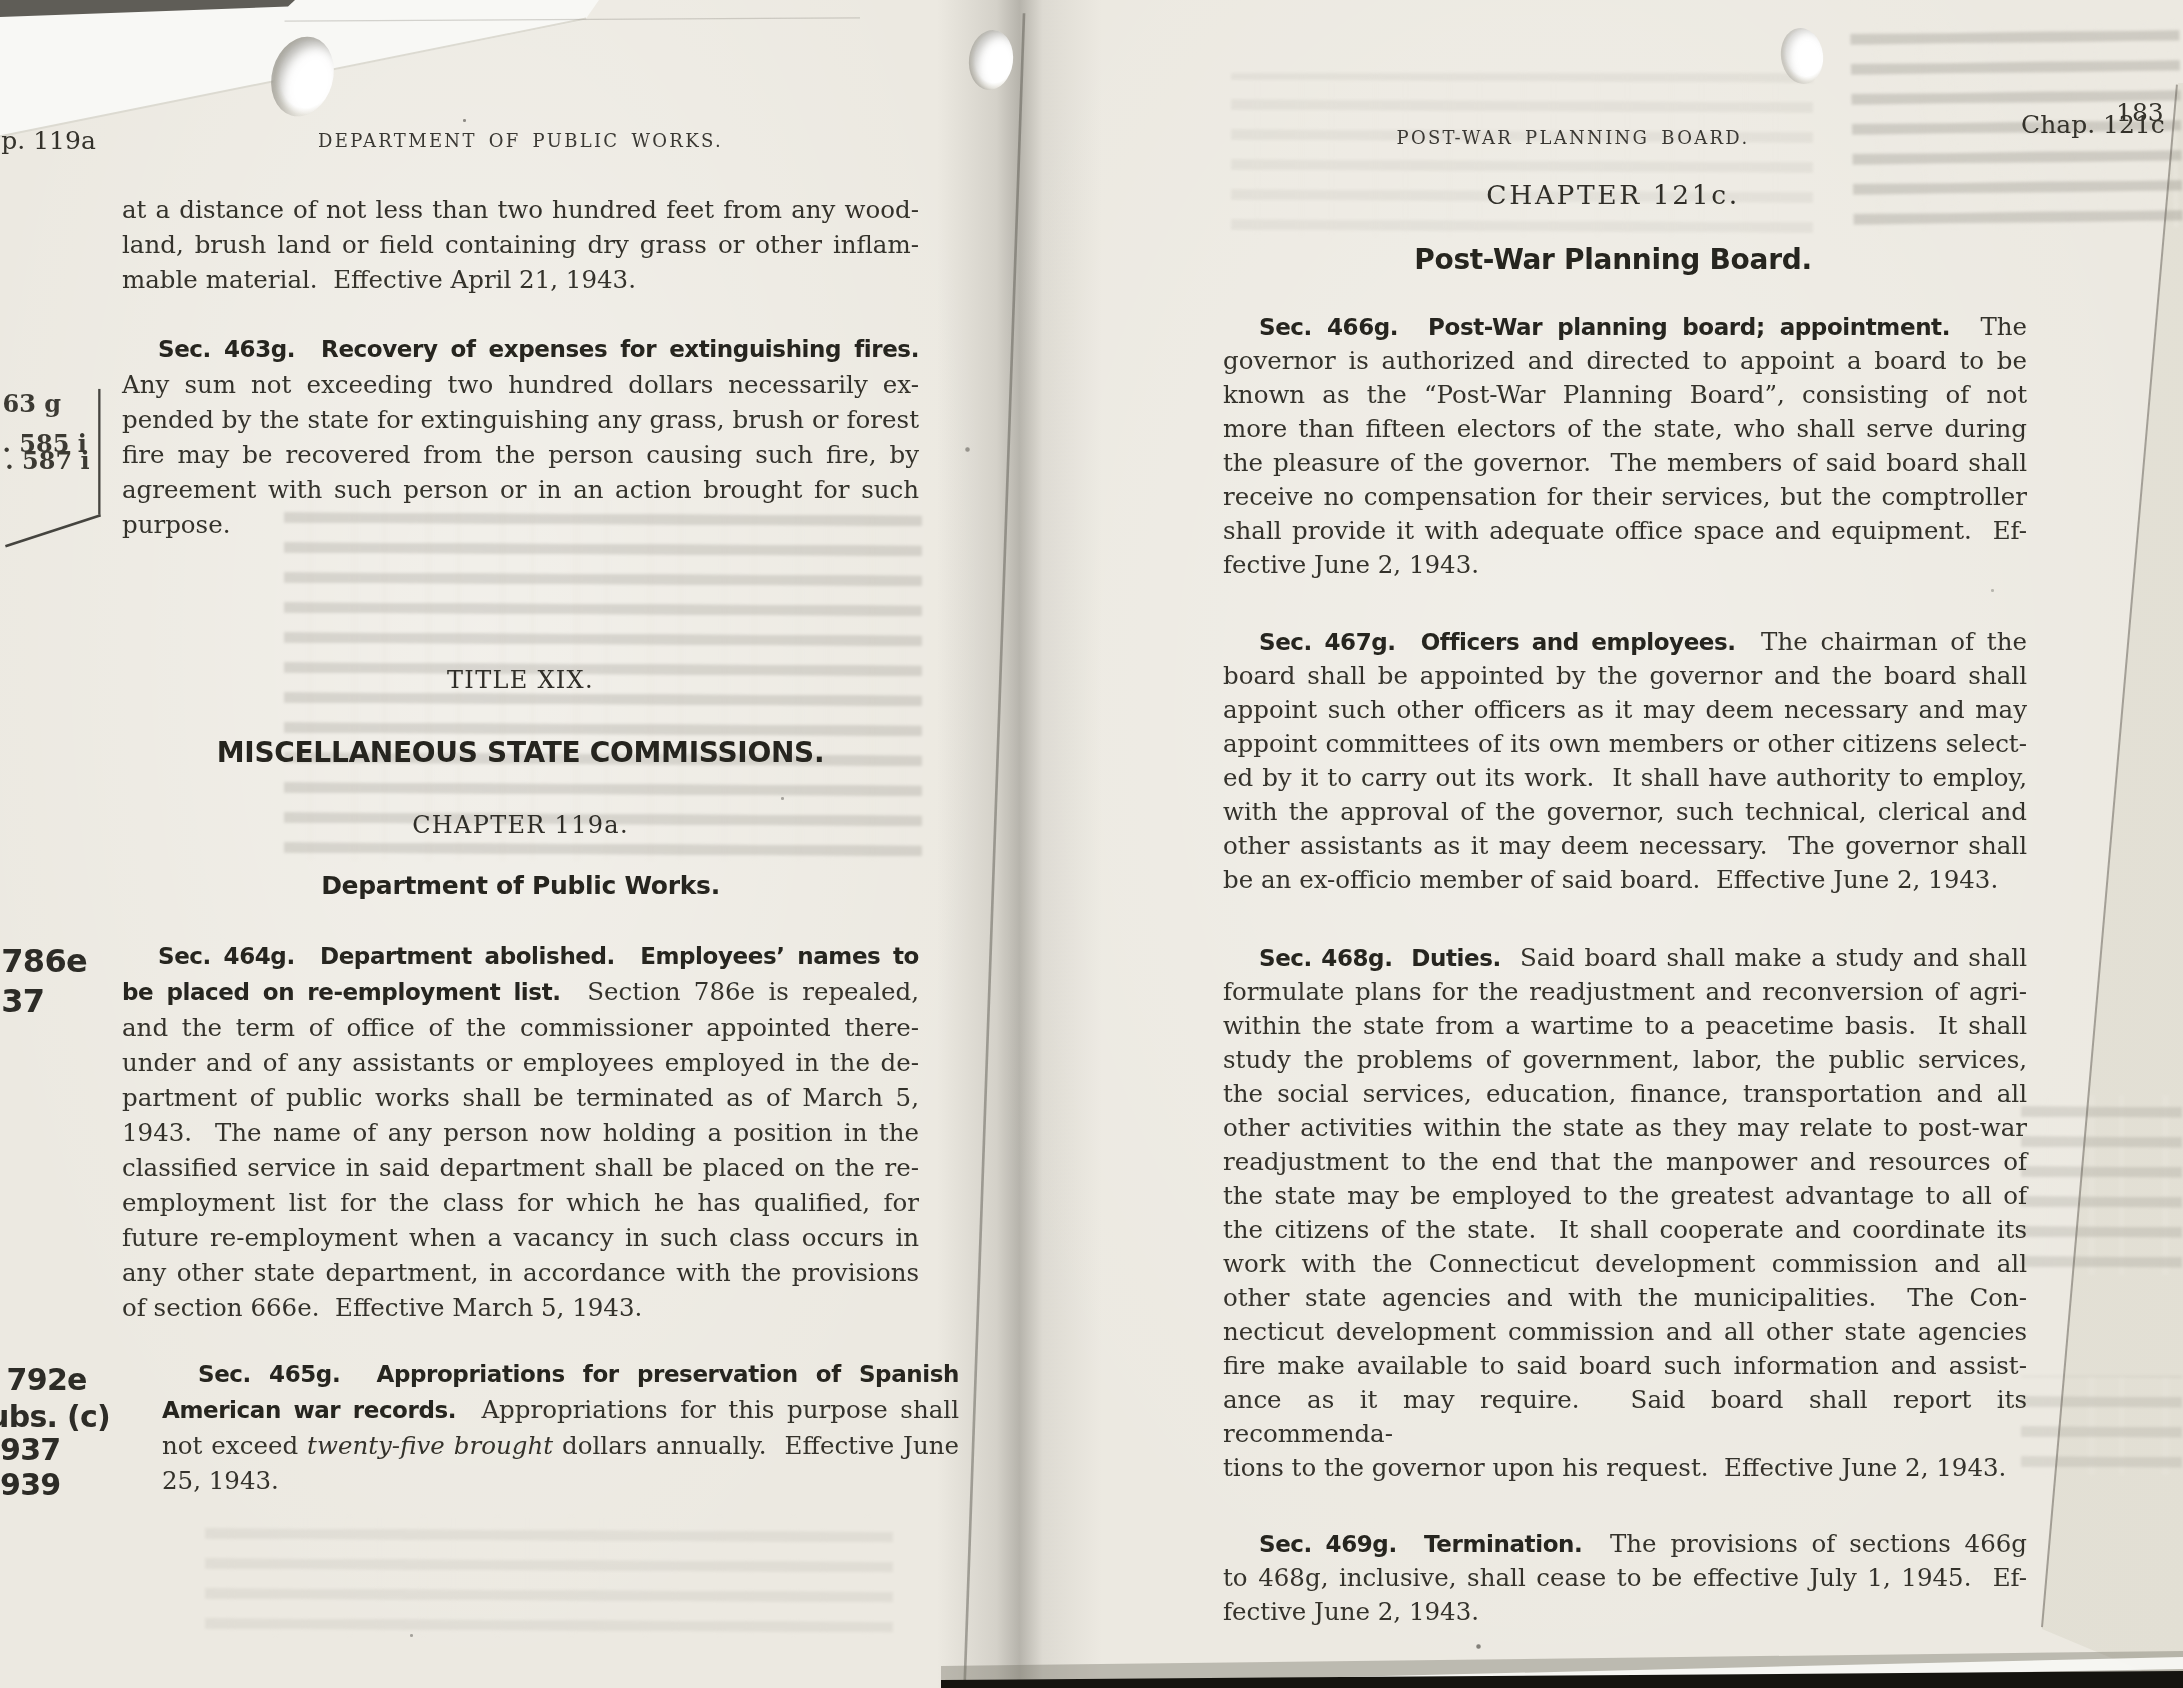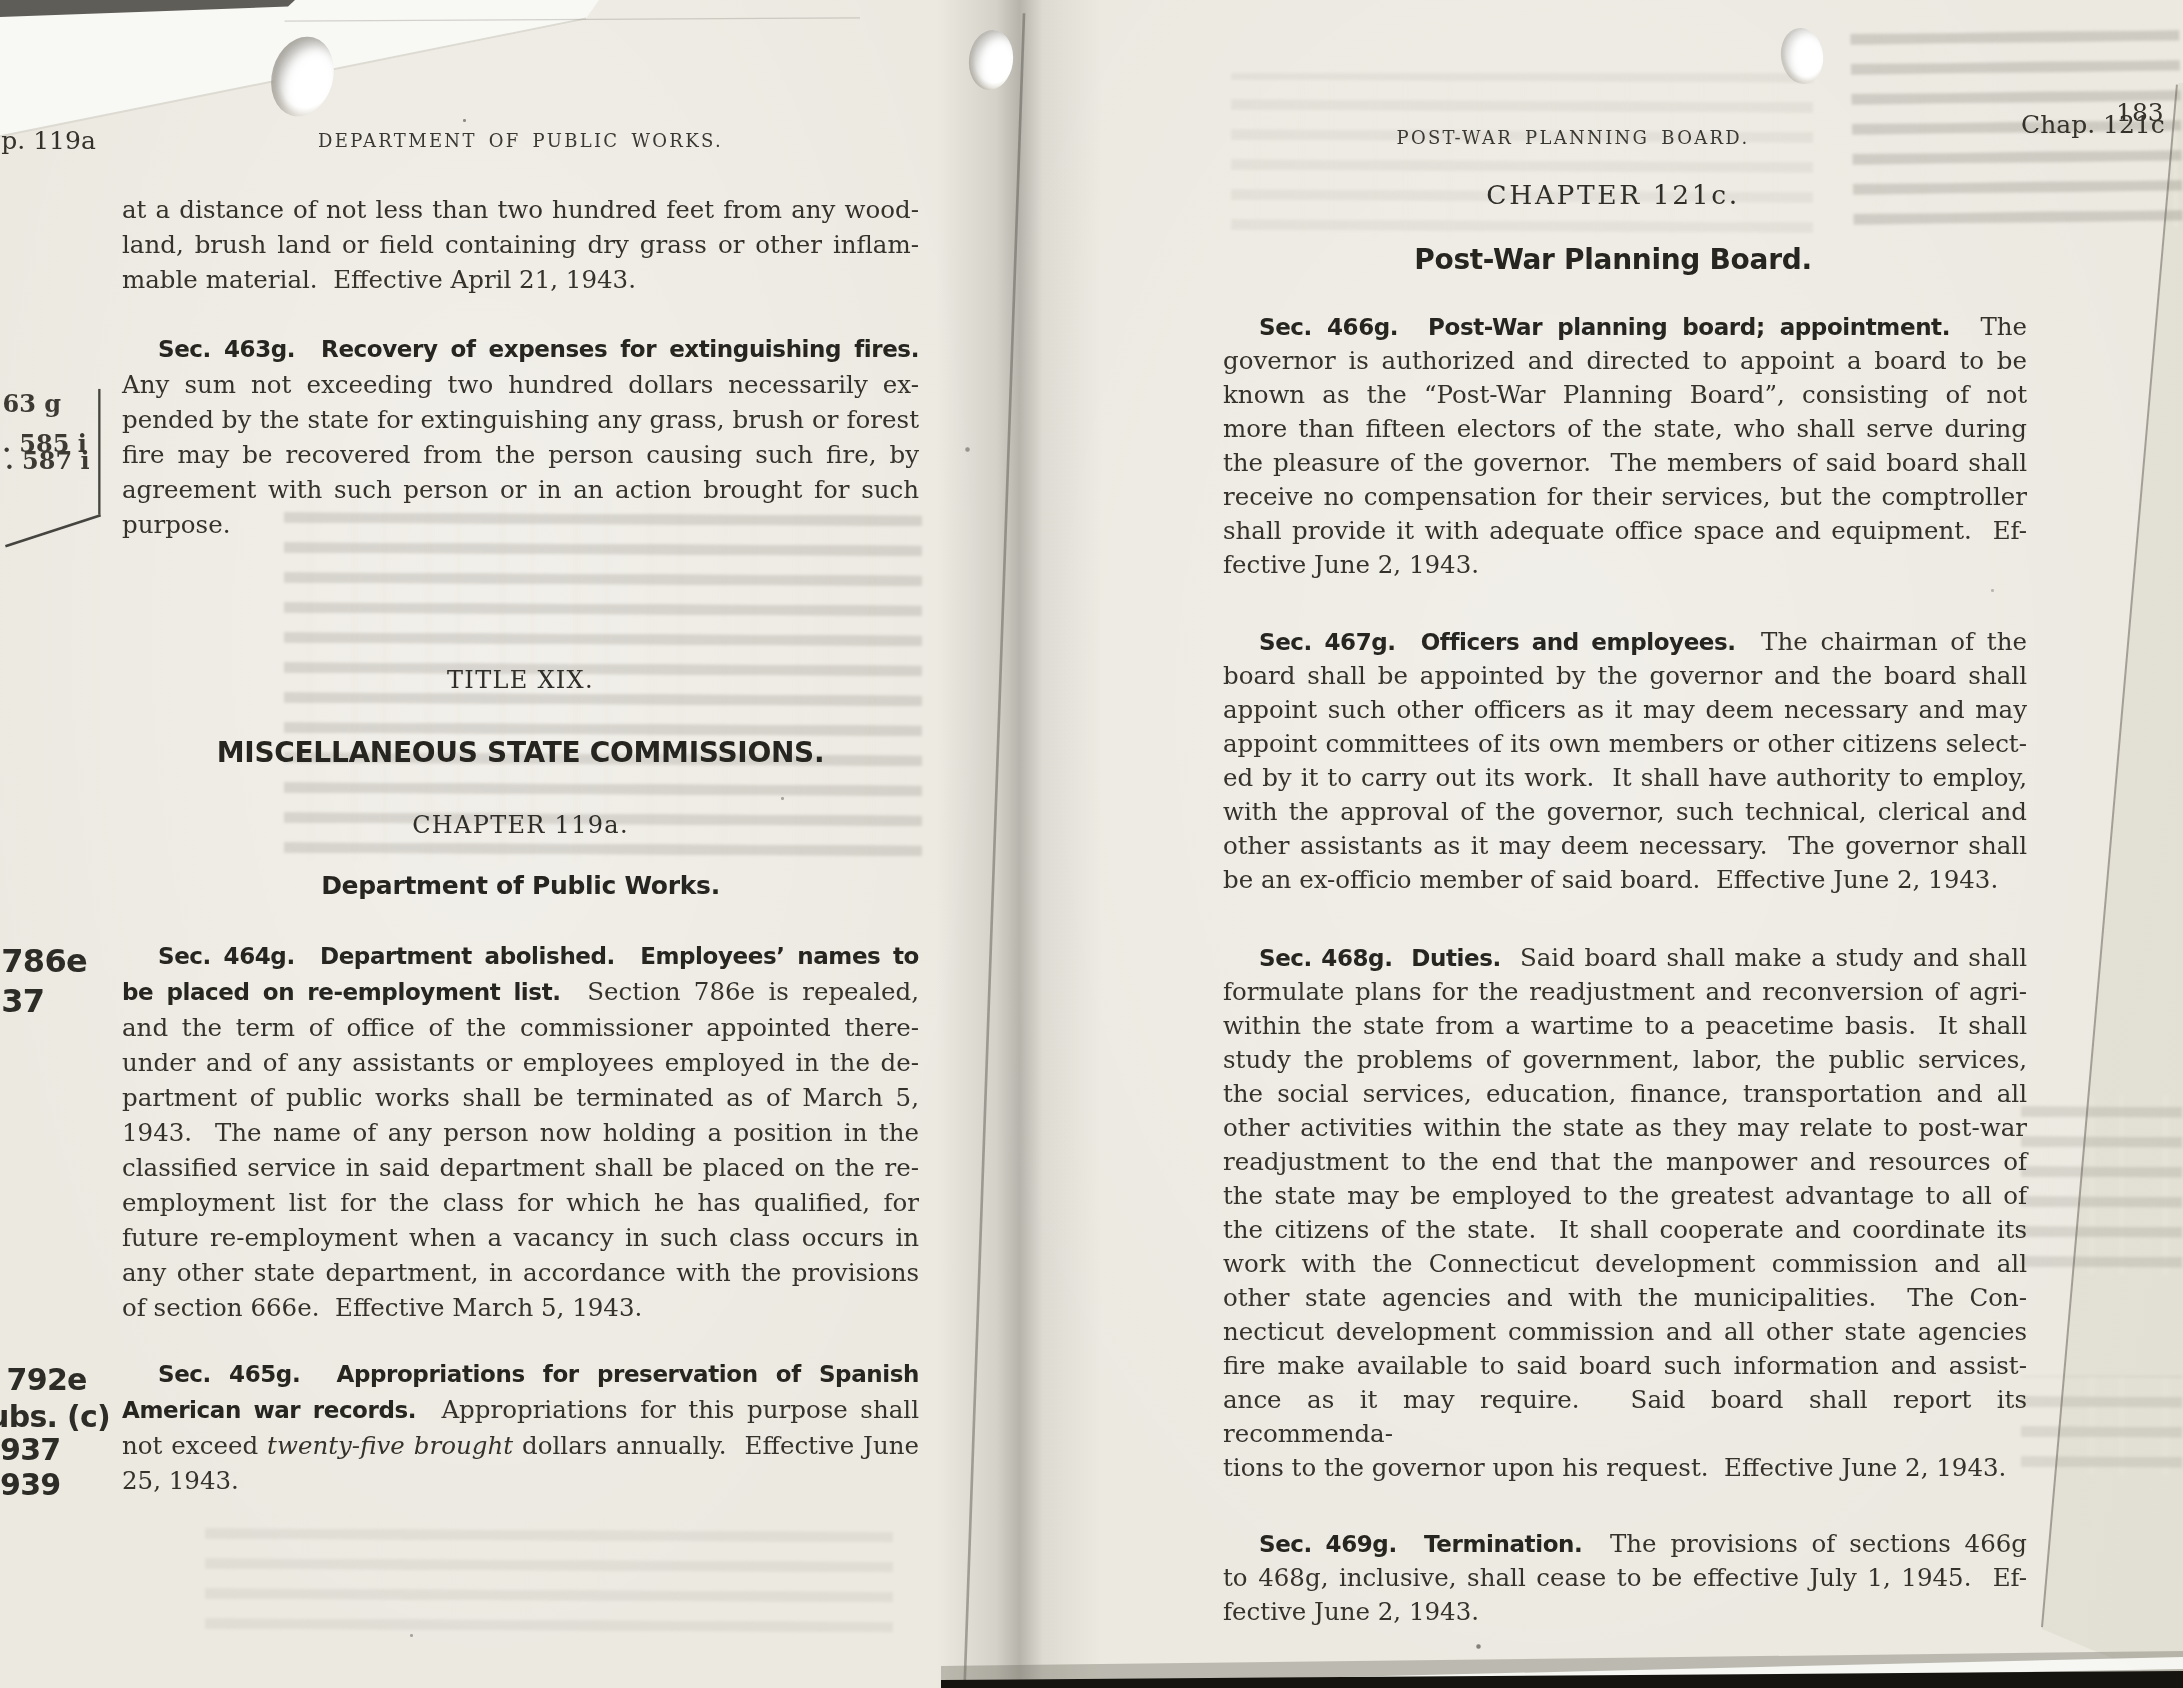--- a/index.html
+++ b/index.html
@@ -158,7 +158,7 @@
   <div class="mnote-goth" style="left:1.3px; top:942px; font-size:32px;text-align:right;">786e</div>
   <div class="mnote-goth" style="left:1.3px; top:982px; font-size:32px;">37</div>
 
-  <div class="para" style="top:1356px;">
+  <div class="para" style="top:1356px;margin-left:40px;">
       <div class="tline"><span class="seg-b">Sec. 465g.  Appropriations for preservation of Spanish</span></div>
       <div class="tline"><span class="seg-b">American war records.</span><span class="seg-r">  Appropriations for this purpose shall</span></div>
       <div class="tline"><span class="seg-r">not exceed </span><span class="seg-i">twenty-five brought</span><span class="seg-r"> dollars annually.  Effective June</span></div>

